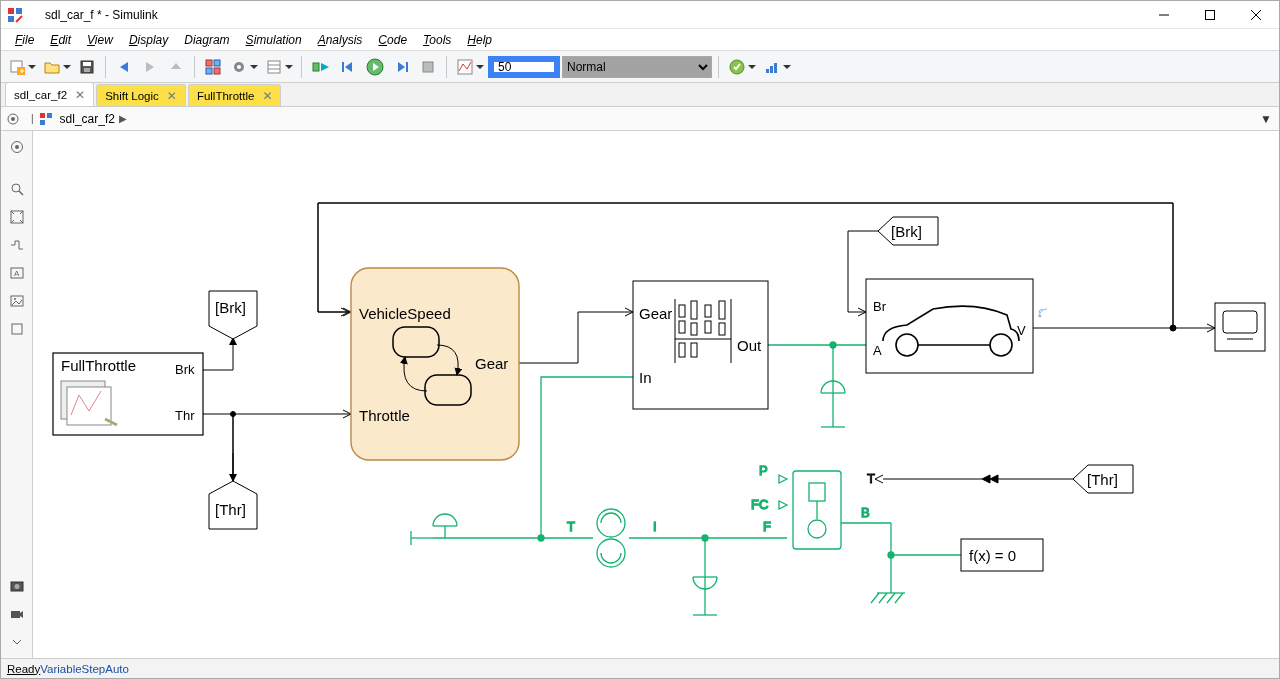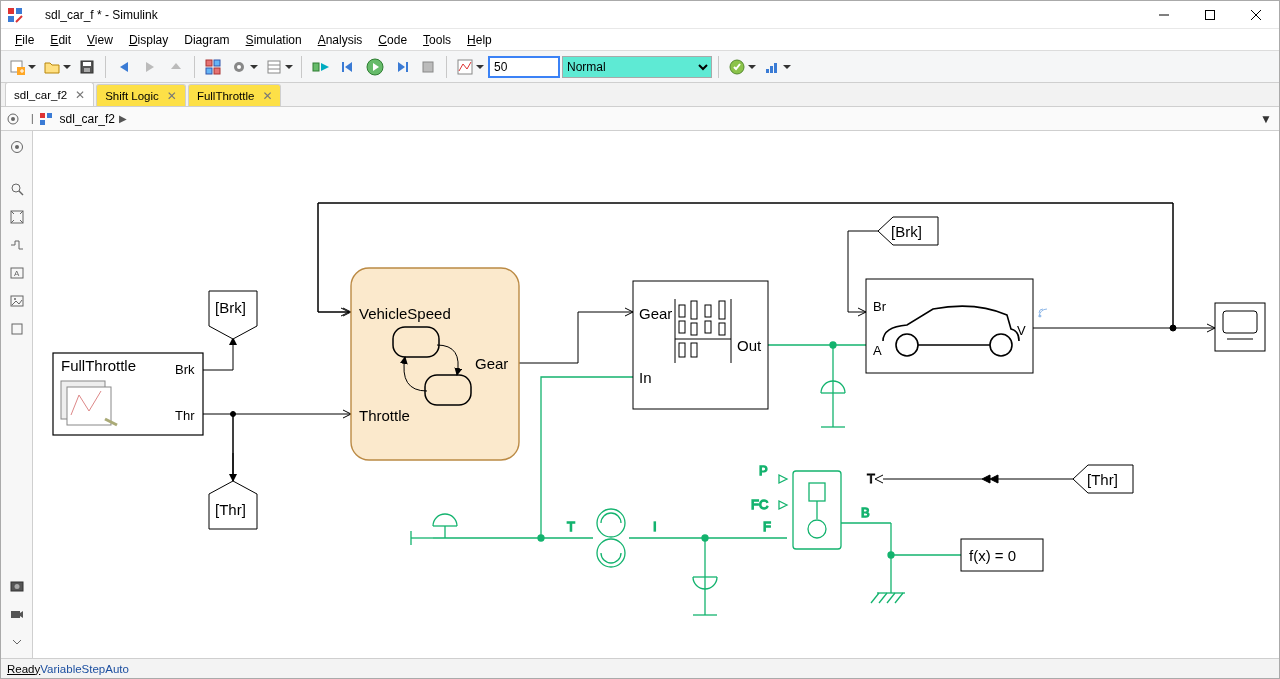--- a/index.html
+++ b/index.html
@@ -13,7 +13,7 @@
   .winbtn { width:46px; height:28px; display:flex; align-items:center; justify-content:center; }
   .winbtn svg { width:10px; height:10px; }
   
-  .menubar { height:22px; display:flex; align-items:center; padding:0 6px; gap:0; border-bottom:1px solid #dcdcdc; font-size:12px; }
+  .menubar { height:22px; display:flex; align-items:center; padding:0 6px; gap:0; border-bottom:1px solid #dcdcdc; font-size:12px;font-style:italic; }
   .menu-item { padding:2px 8px; cursor:default; }
   .menu-item u { text-decoration:underline; text-underline-offset:1px; }
   

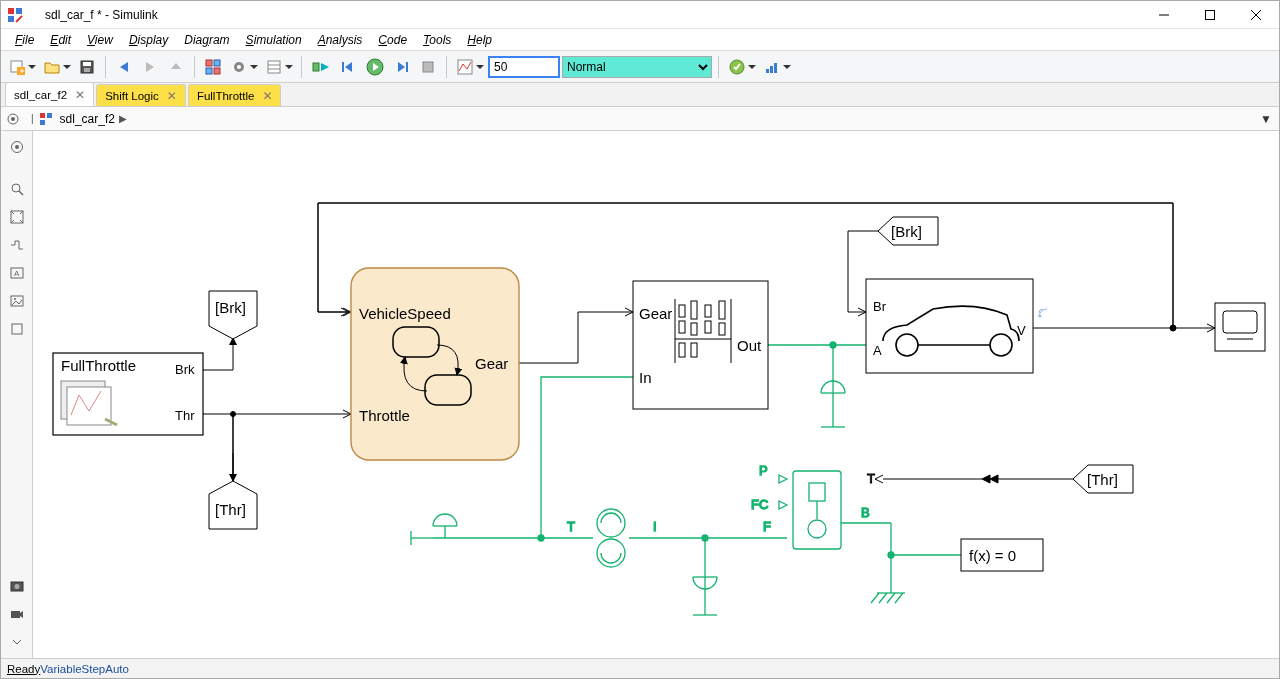--- a/index.html
+++ b/index.html
@@ -23,7 +23,7 @@
   .tbtn .drop { width:10px; display:flex; align-items:center; justify-content:center; margin-left:2px; }
   .tbtn svg { display:block; }
   .tsep { width:1px; height:22px; background:#c8c8c8; margin:0 4px; }
-  .toolbar input[type=text] { height:22px; width:72px; border:2px solid #3b82f6; background:#fff; font-size:12px; padding:0 4px; }
+  .toolbar input[type=text] { height:22px; width:72px; border:6px solid #3b82f6; background:#fff; font-size:12px; padding:0 4px; }
   .toolbar select { height:22px; width:150px; border:1px solid #a9a9a9; background:#5eead4; font-size:12px; }
   
   .tabstrip { height:24px; display:flex; align-items:flex-end; background:#f2f2f2; border-bottom:1px solid #cfcfcf; padding-left:4px; }

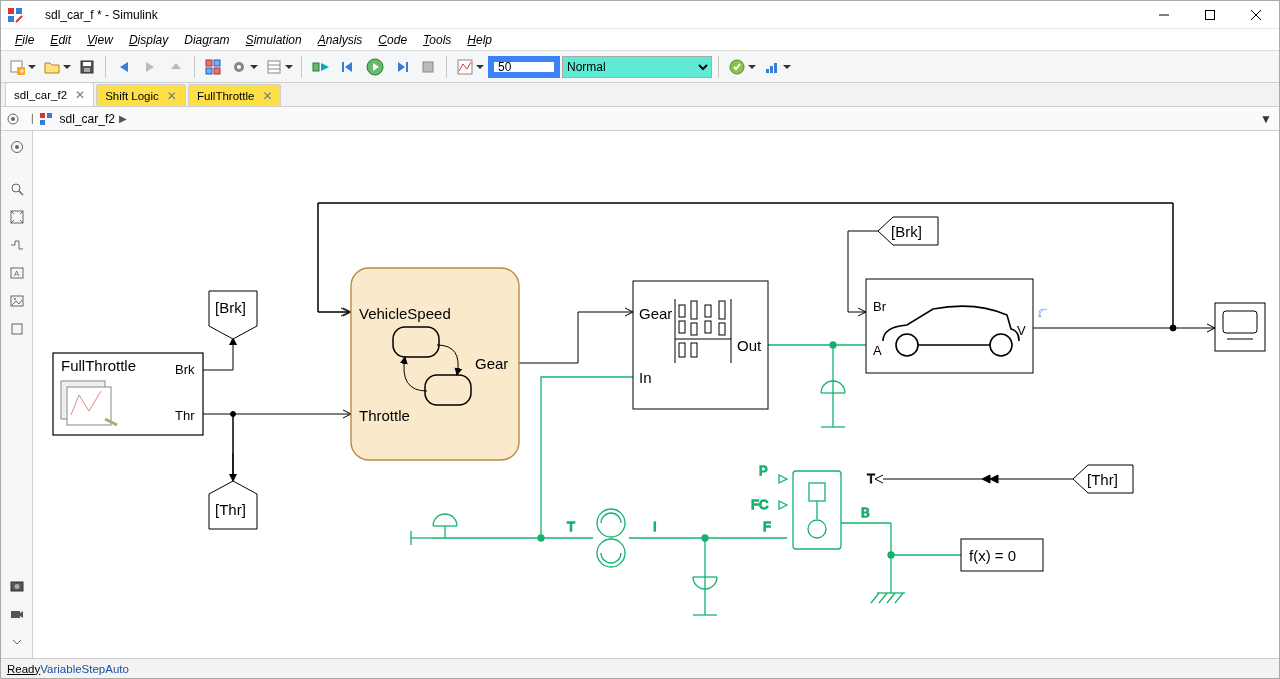--- a/index.html
+++ b/index.html
@@ -24,7 +24,7 @@
   .tbtn svg { display:block; }
   .tsep { width:1px; height:22px; background:#c8c8c8; margin:0 4px; }
   .toolbar input[type=text] { height:22px; width:72px; border:6px solid #3b82f6; background:#fff; font-size:12px; padding:0 4px; }
-  .toolbar select { height:22px; width:150px; border:1px solid #a9a9a9; background:#5eead4; font-size:12px; }
+  .toolbar select { height:22px; width:150px; border:1px solid #a9a9a9; background:#a3a3a3; font-size:12px; }
   
   .tabstrip { height:24px; display:flex; align-items:flex-end; background:#f2f2f2; border-bottom:1px solid #cfcfcf; padding-left:4px; }
   .tab { height:22px; display:flex; align-items:center; padding:0 8px; border:1px solid #cfcfcf; border-bottom:none; background:#fde047; margin-right:2px; font-size:11.5px; position:relative; border-top-left-radius:3px; border-top-right-radius:3px; cursor:default; }

